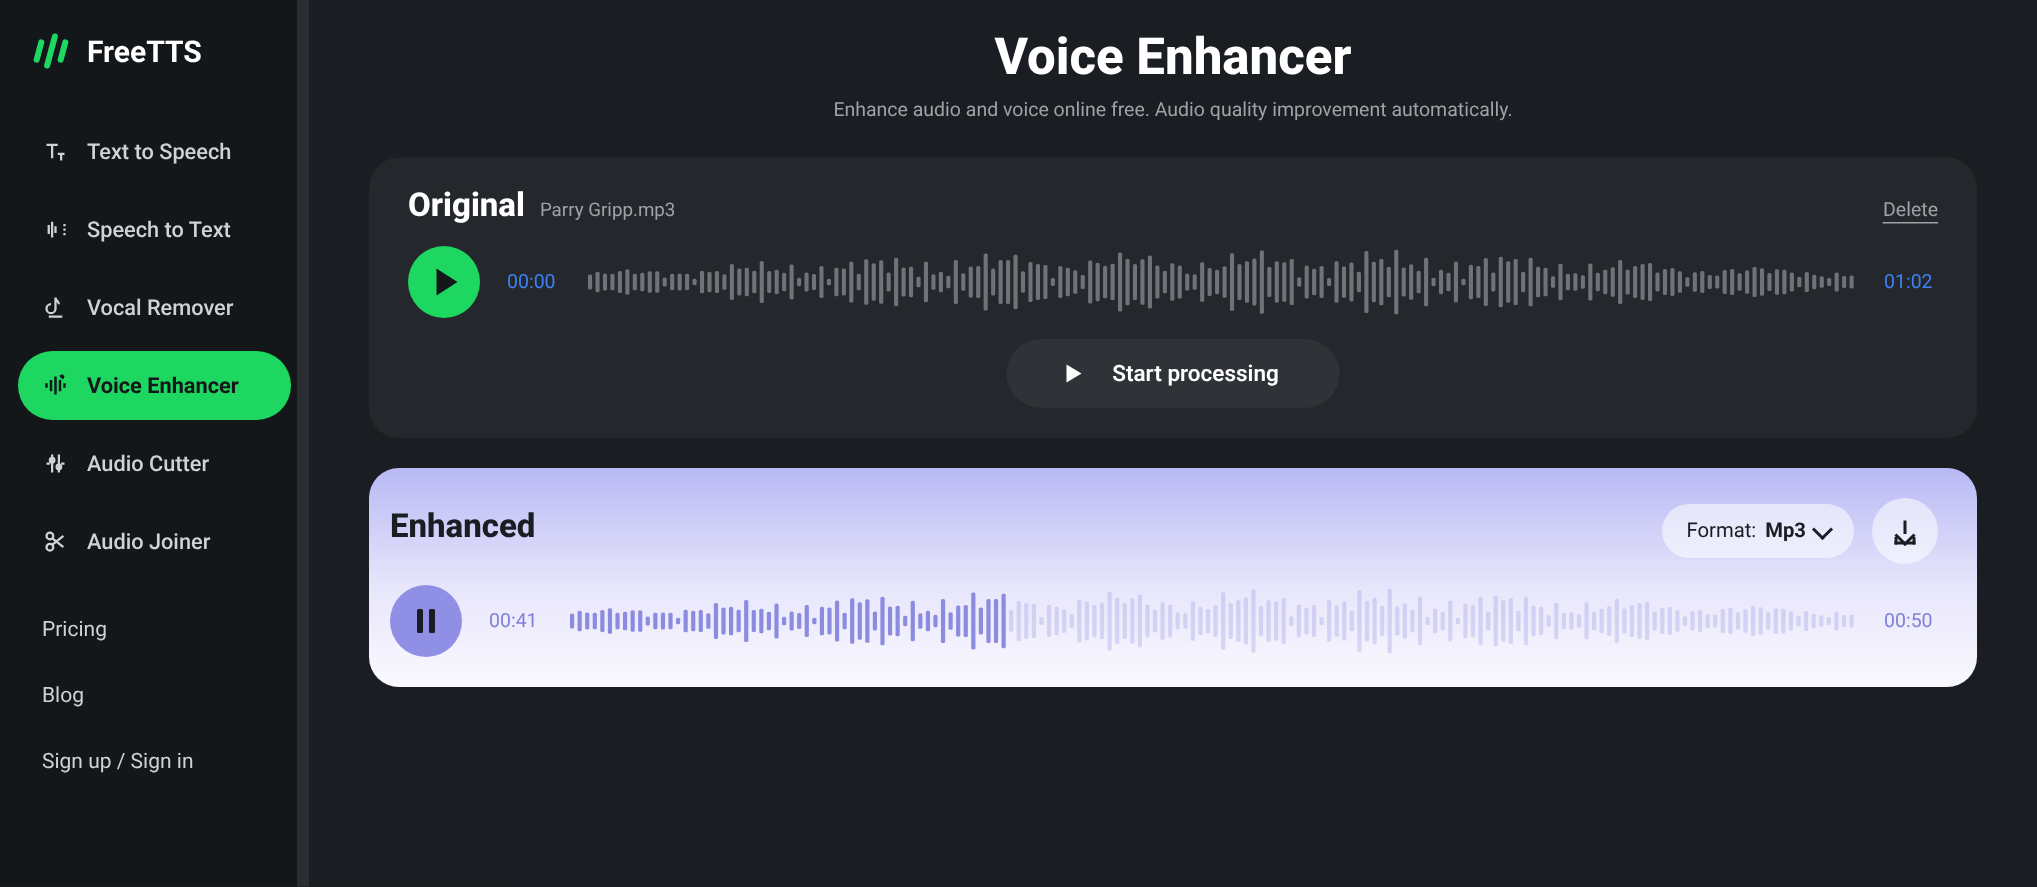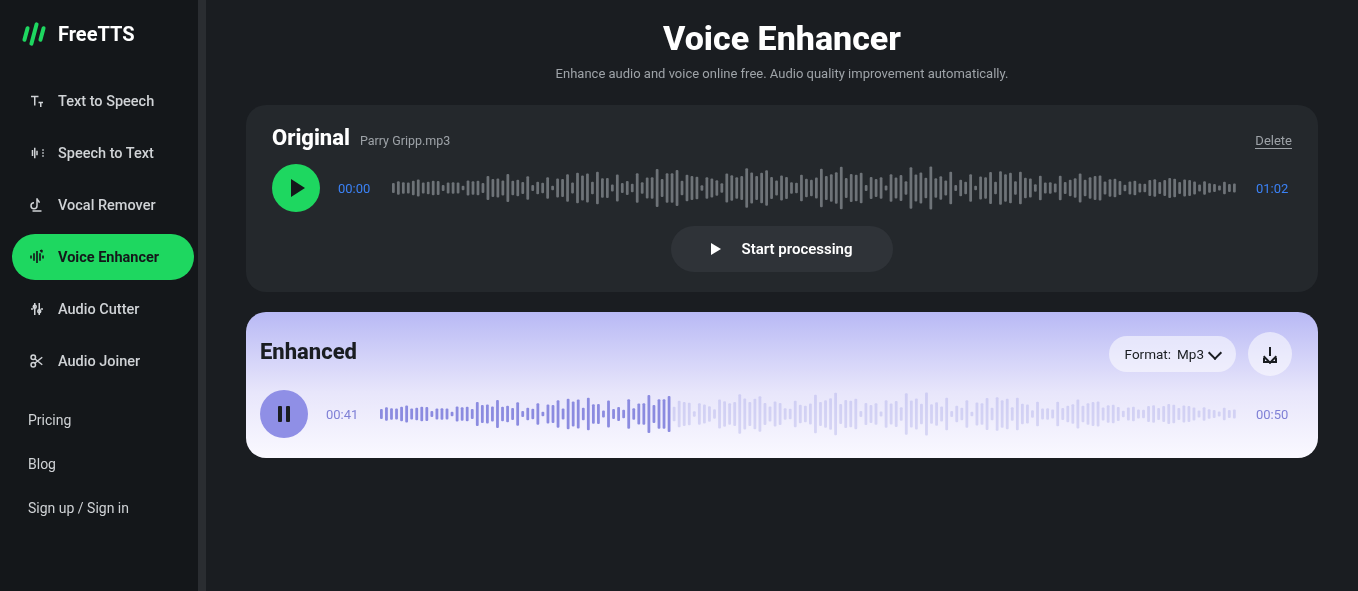--- a/index.html
+++ b/index.html
@@ -52,7 +52,7 @@
 
 .enh-controls { display:flex; align-items:center; gap:12px; }
 .format-pill { background:rgba(255,255,255,0.55); color:#1a1d21; padding:10px 16px; border-radius:22px; font-size:13.5px; display:flex; align-items:center; gap:6px; cursor:pointer; }
-.format-pill b { font-weight:400; }
+.format-pill b { font-weight:700; }
 .chev { width:10px; height:10px; border-right:2px solid #1a1d21; border-bottom:2px solid #1a1d21; transform:rotate(45deg); margin-top:-3px; }
 .dl-btn { width:44px; height:44px; border-radius:50%; background:rgba(255,255,255,0.55); display:flex; align-items:center; justify-content:center; cursor:pointer; }
 .dl-ico { width:14px; height:14px; position:relative; }

